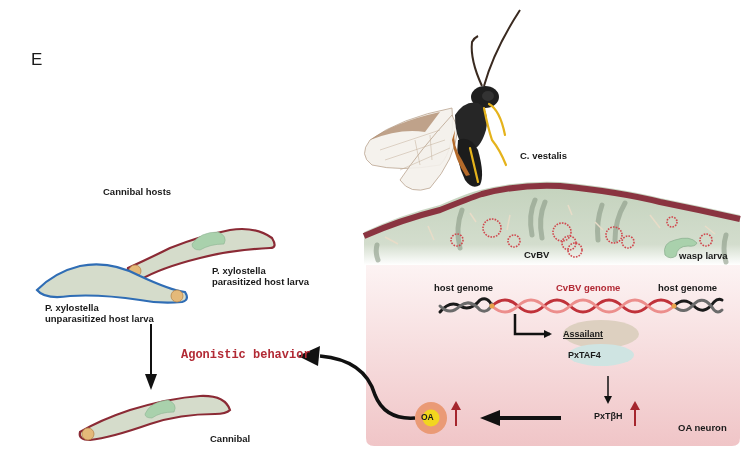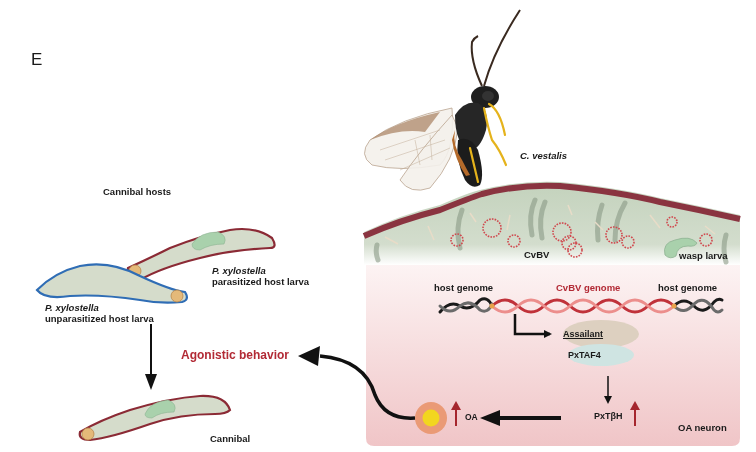--- a/index.html
+++ b/index.html
@@ -9,7 +9,7 @@
   .lbl { position: absolute; font-family: "Liberation Sans", sans-serif; font-weight: bold;
          font-size: 9.5px; color: #1a1a1a; white-space: nowrap; line-height: 1.15; }
   .center { text-align: left; }
-  .it { font-style: italic; }
+  .it { }
   .panel-letter { position: absolute; left: 31px; top: 50px; font-size: 17px; color: #1a1a1a;
                   font-family: "Liberation Sans", sans-serif; }
   .red { color: #b22a35; }

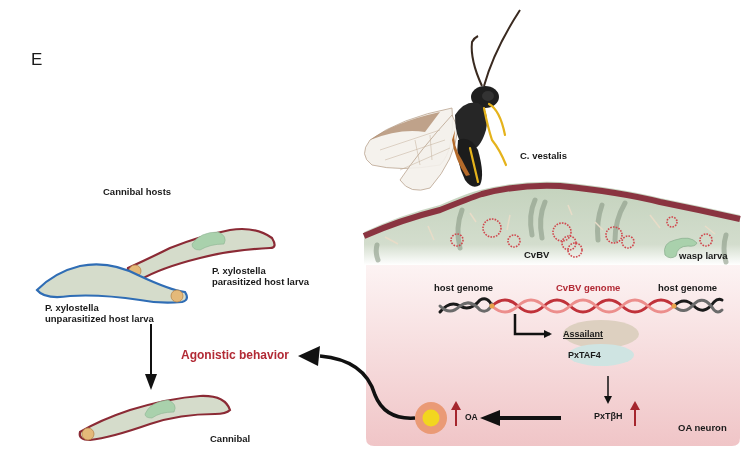--- a/index.html
+++ b/index.html
@@ -189,7 +189,7 @@
 
 <div class="lbl" style="left:210px; top:434px;">Cannibal</div>
 
-<div class="lbl red agon" style="left:181px; top:349px;">Agonistic behavior</div>
+<div class="lbl red agon" style="left:181px; top:349px;font-family:Liberation Mono, monospace;">Agonistic behavior</div>
 
 <div class="lbl it" style="left:520px; top:151px;">C. vestalis</div>
 

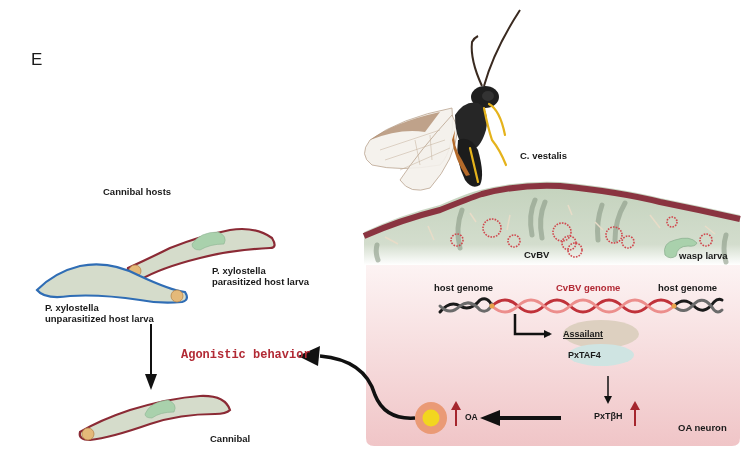--- a/index.html
+++ b/index.html
@@ -204,7 +204,7 @@
 <div class="lbl center" style="left:568px; top:350px; width:66px; font-size:9px;">PxTAF4</div>
 
 <div class="lbl" style="left:594px; top:411px; font-size:9px;">PxTβH</div>
-<div class="lbl center" style="left:421px; top:413px; width:20px; font-size:8.5px;margin-left:44px;">OA</div>
+<div class="lbl center" style="left:421px; top:413px; width:20px; font-size:8.5px;">OA</div>
 <div class="lbl" style="left:678px; top:423px;">OA neuron</div>
 
 </body></html>

